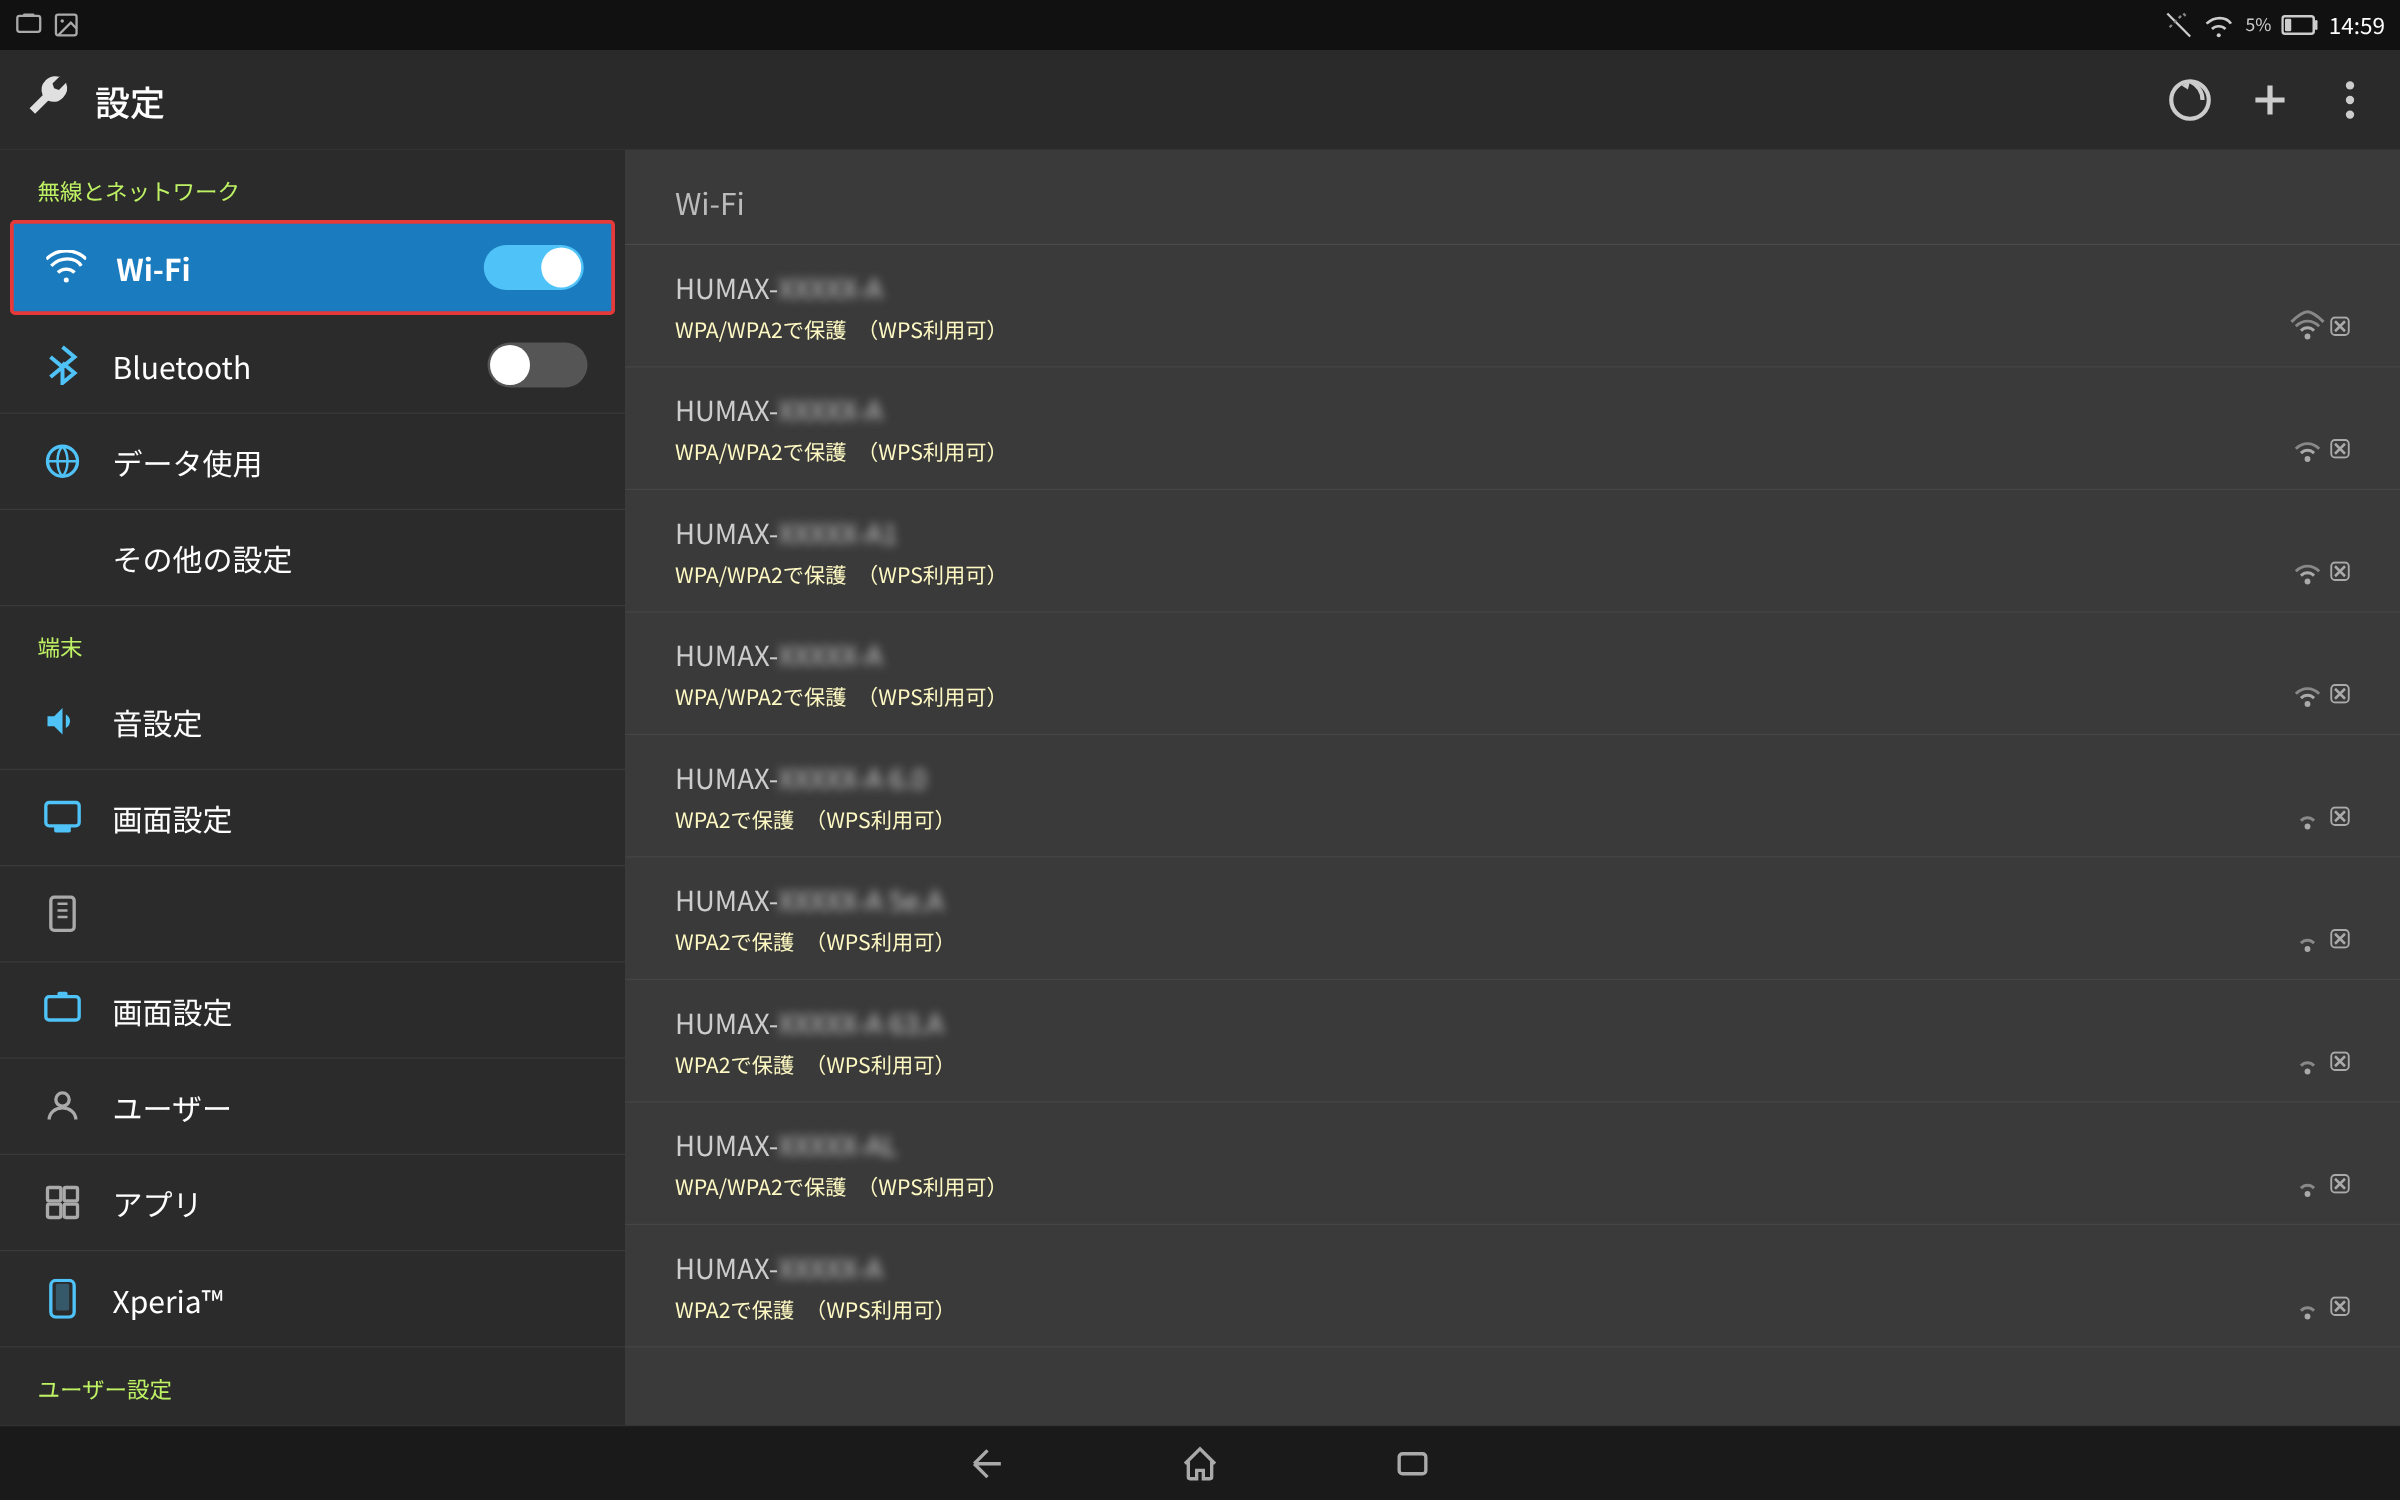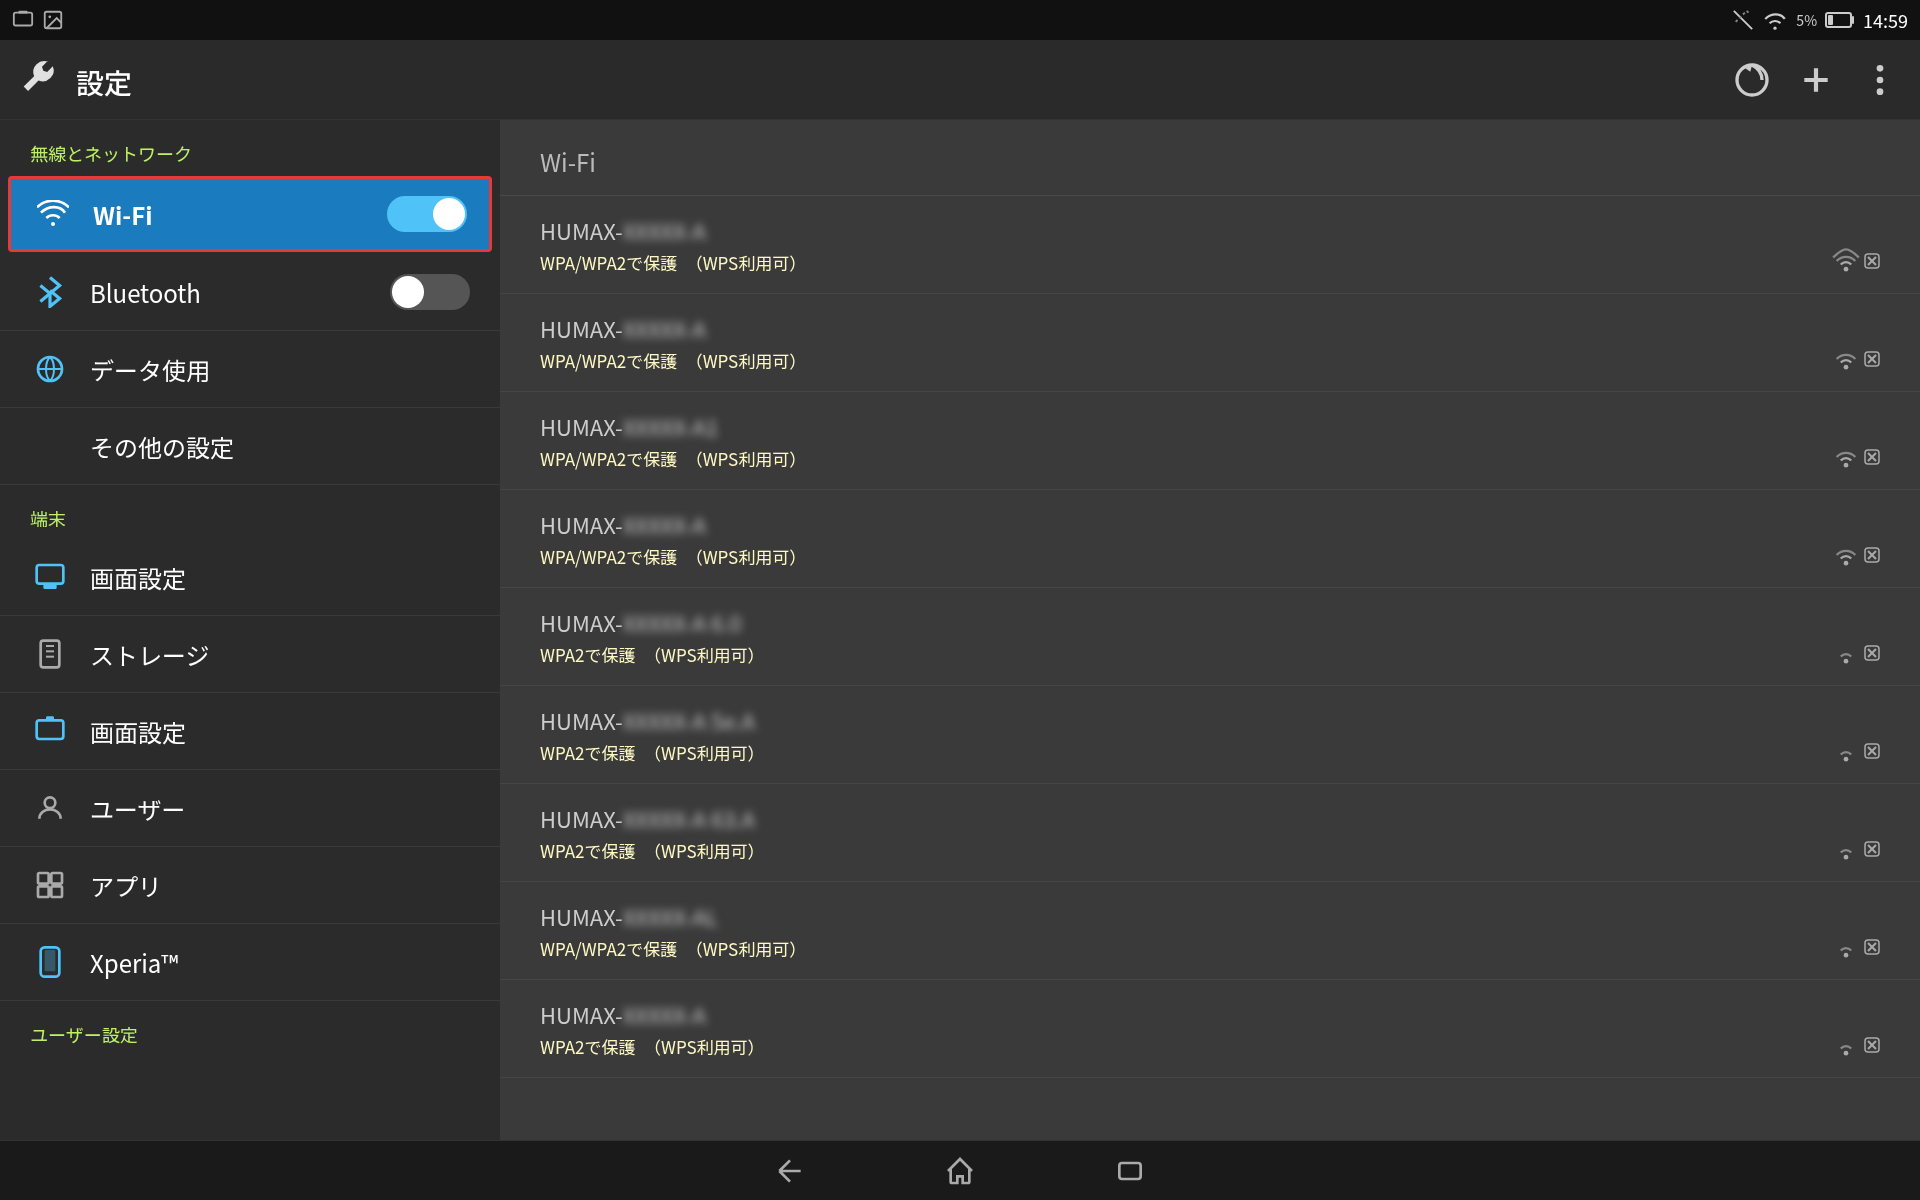--- a/index.html
+++ b/index.html
@@ -333,6 +333,15 @@
 
     <div class="sidebar-section-label">端末</div>
 
+    <div class="sidebar-item">
+      <div class="sidebar-item-icon">
+        <svg width="32" height="32" viewBox="0 0 24 24">
+          <path d="M3 9v6h4l5 5V4L7 9H3z" fill="#4fc3f7"></path>
+          <path d="M16.5 12A4.5 4.5 0 0 0 14 8v8a4.5 4.5 0 0 0 2.5-4z" fill="#4fc3f7"></path>
+        </svg>
+      </div>
+      <span class="sidebar-item-text">音設定</span>
+    </div>
 
     <div class="sidebar-item">
       <div class="sidebar-item-icon">

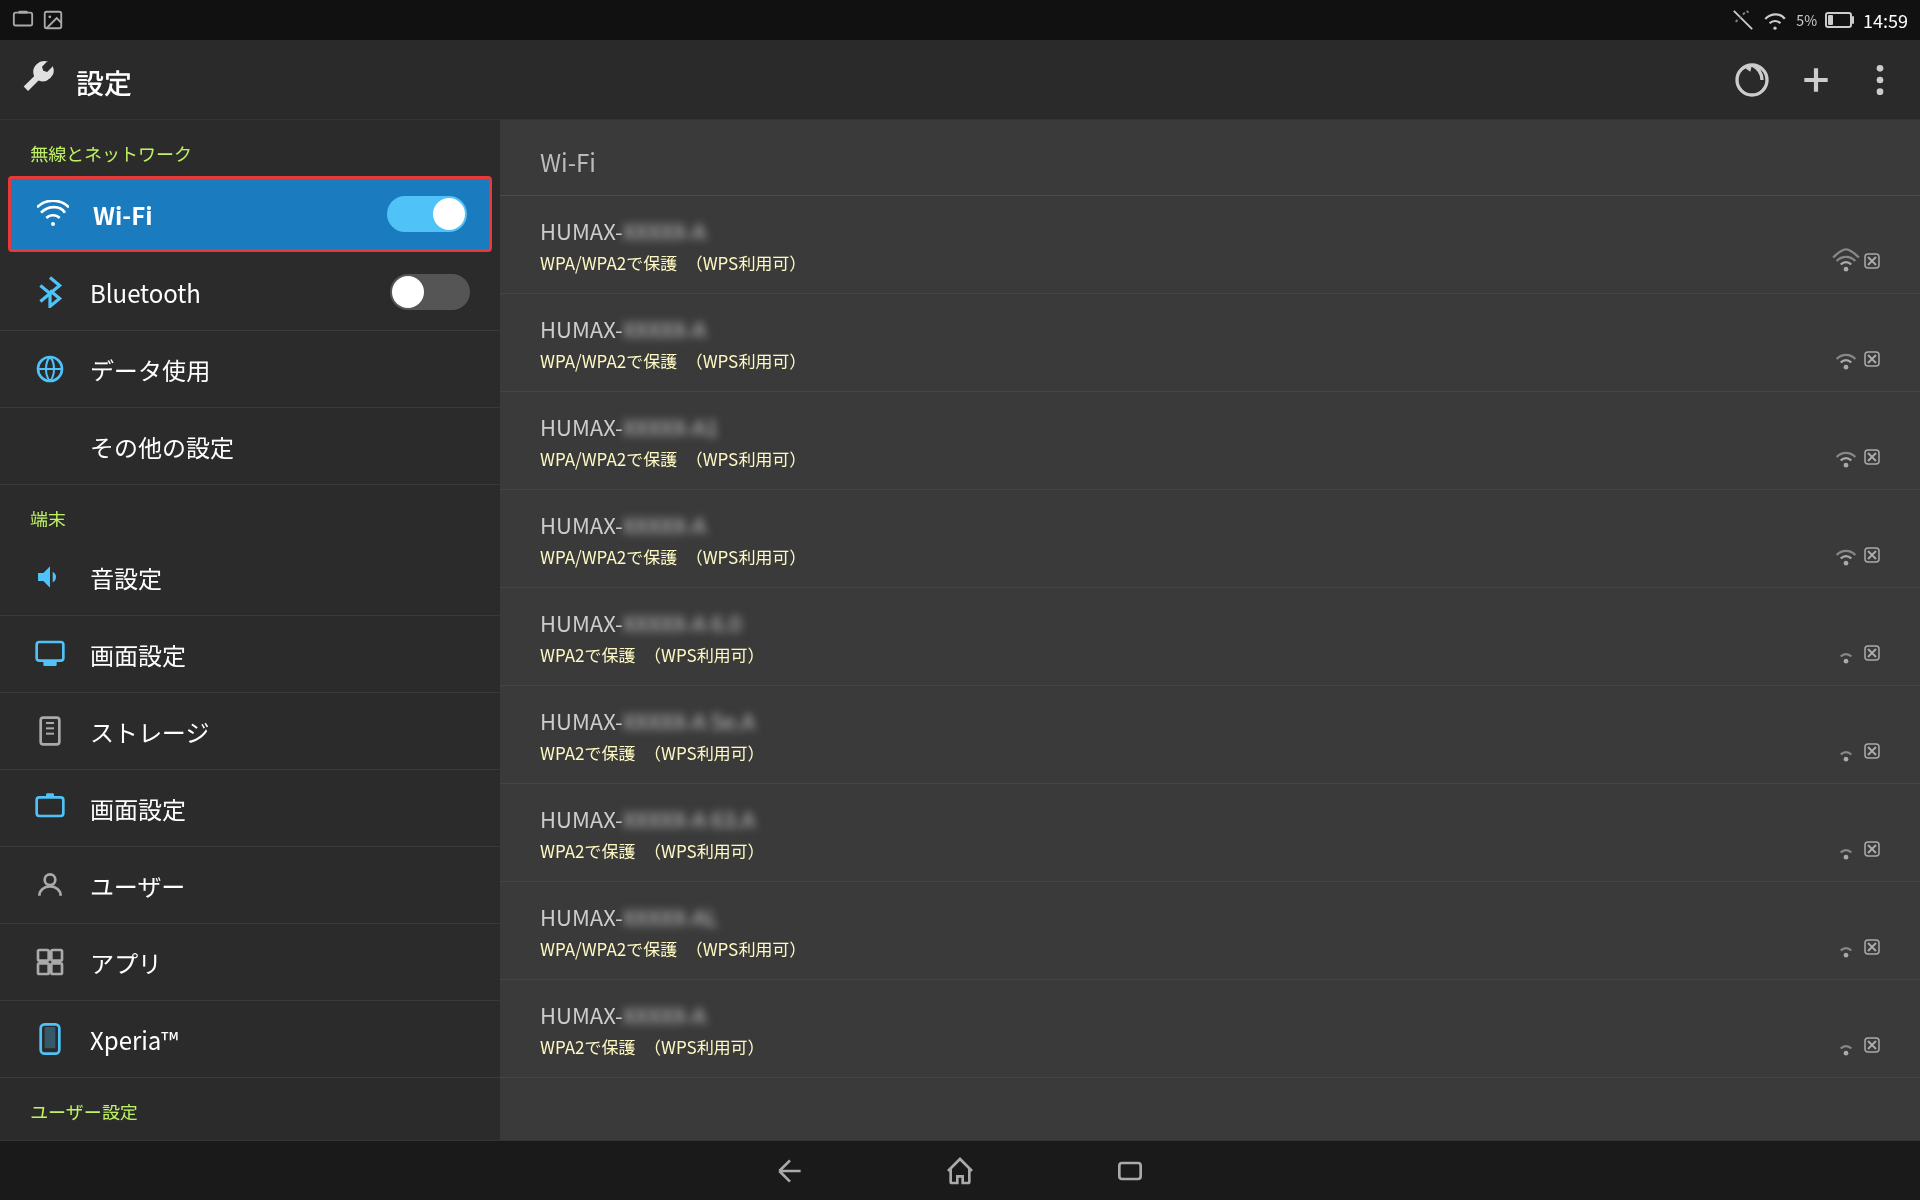--- a/index.html
+++ b/index.html
@@ -362,7 +362,6 @@
           <line x1="7" y1="14" x2="13" y2="14" stroke="#aaa" stroke-width="1.5"></line>
         </svg>
       </div>
-      <span class="sidebar-item-text">ストレージ</span>
     </div>
 
     <div class="sidebar-item">

